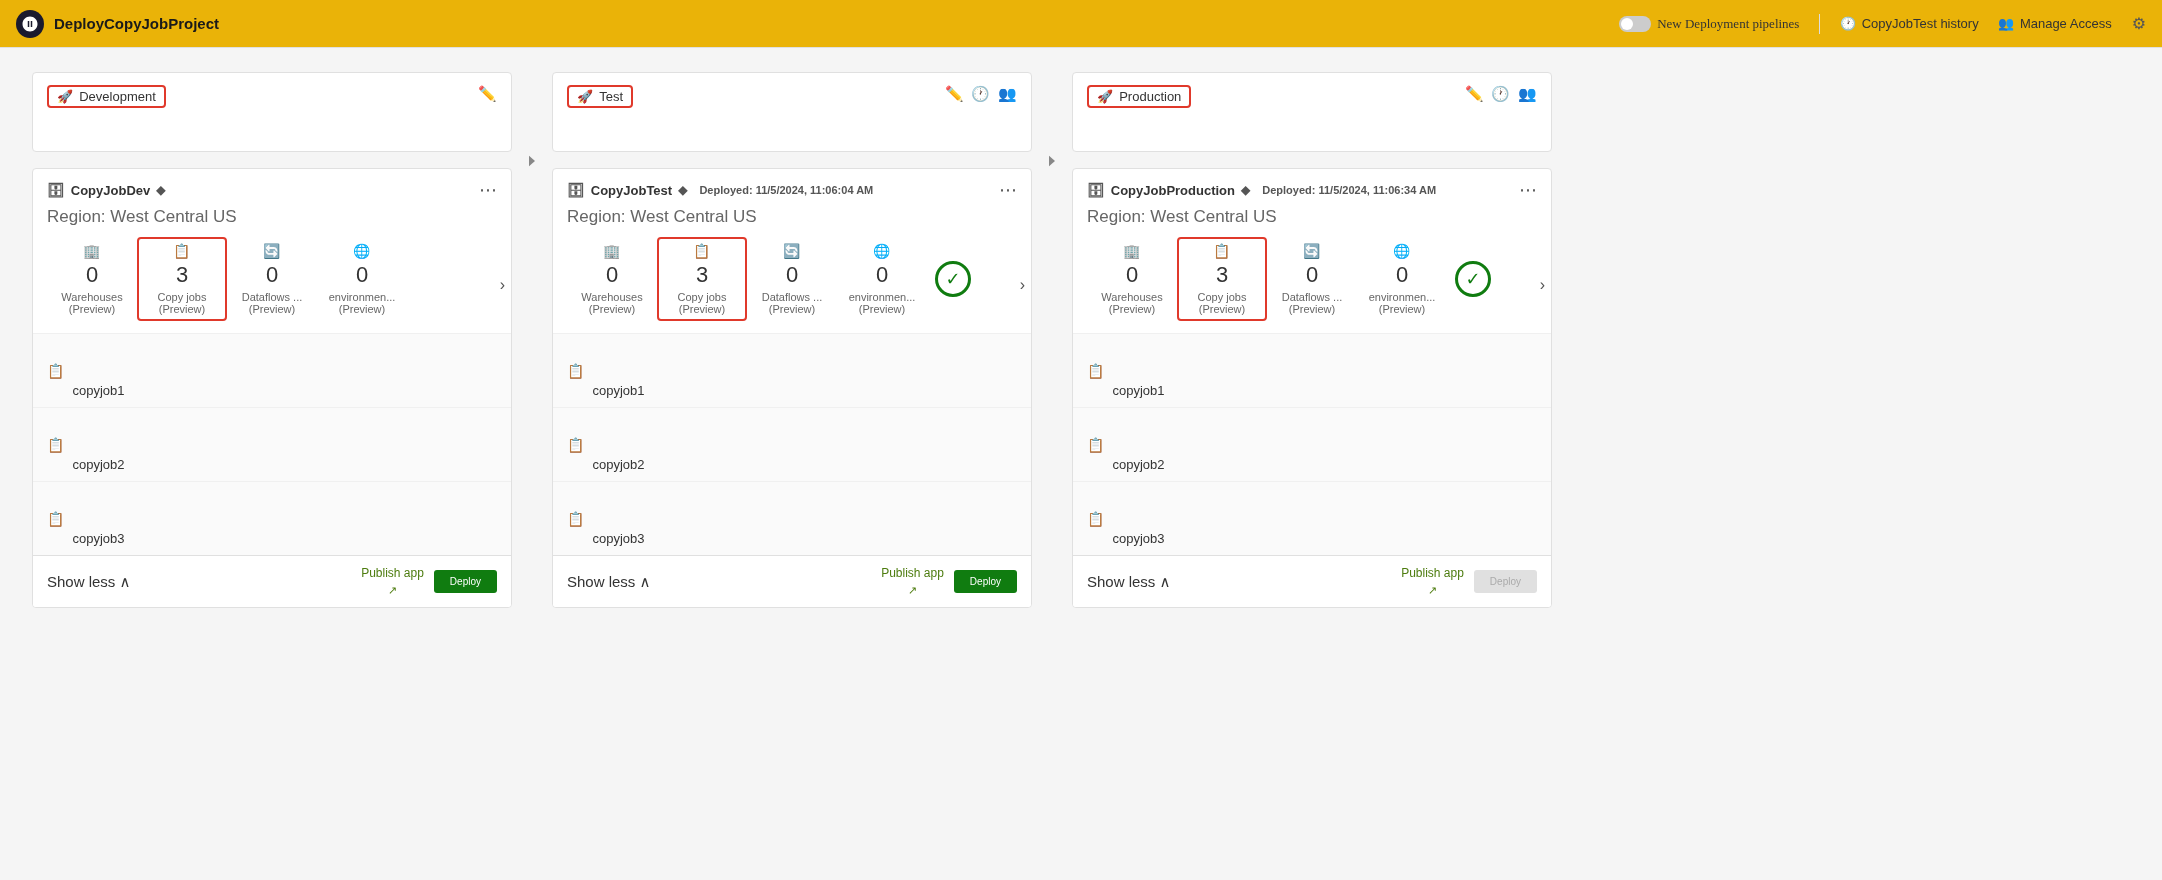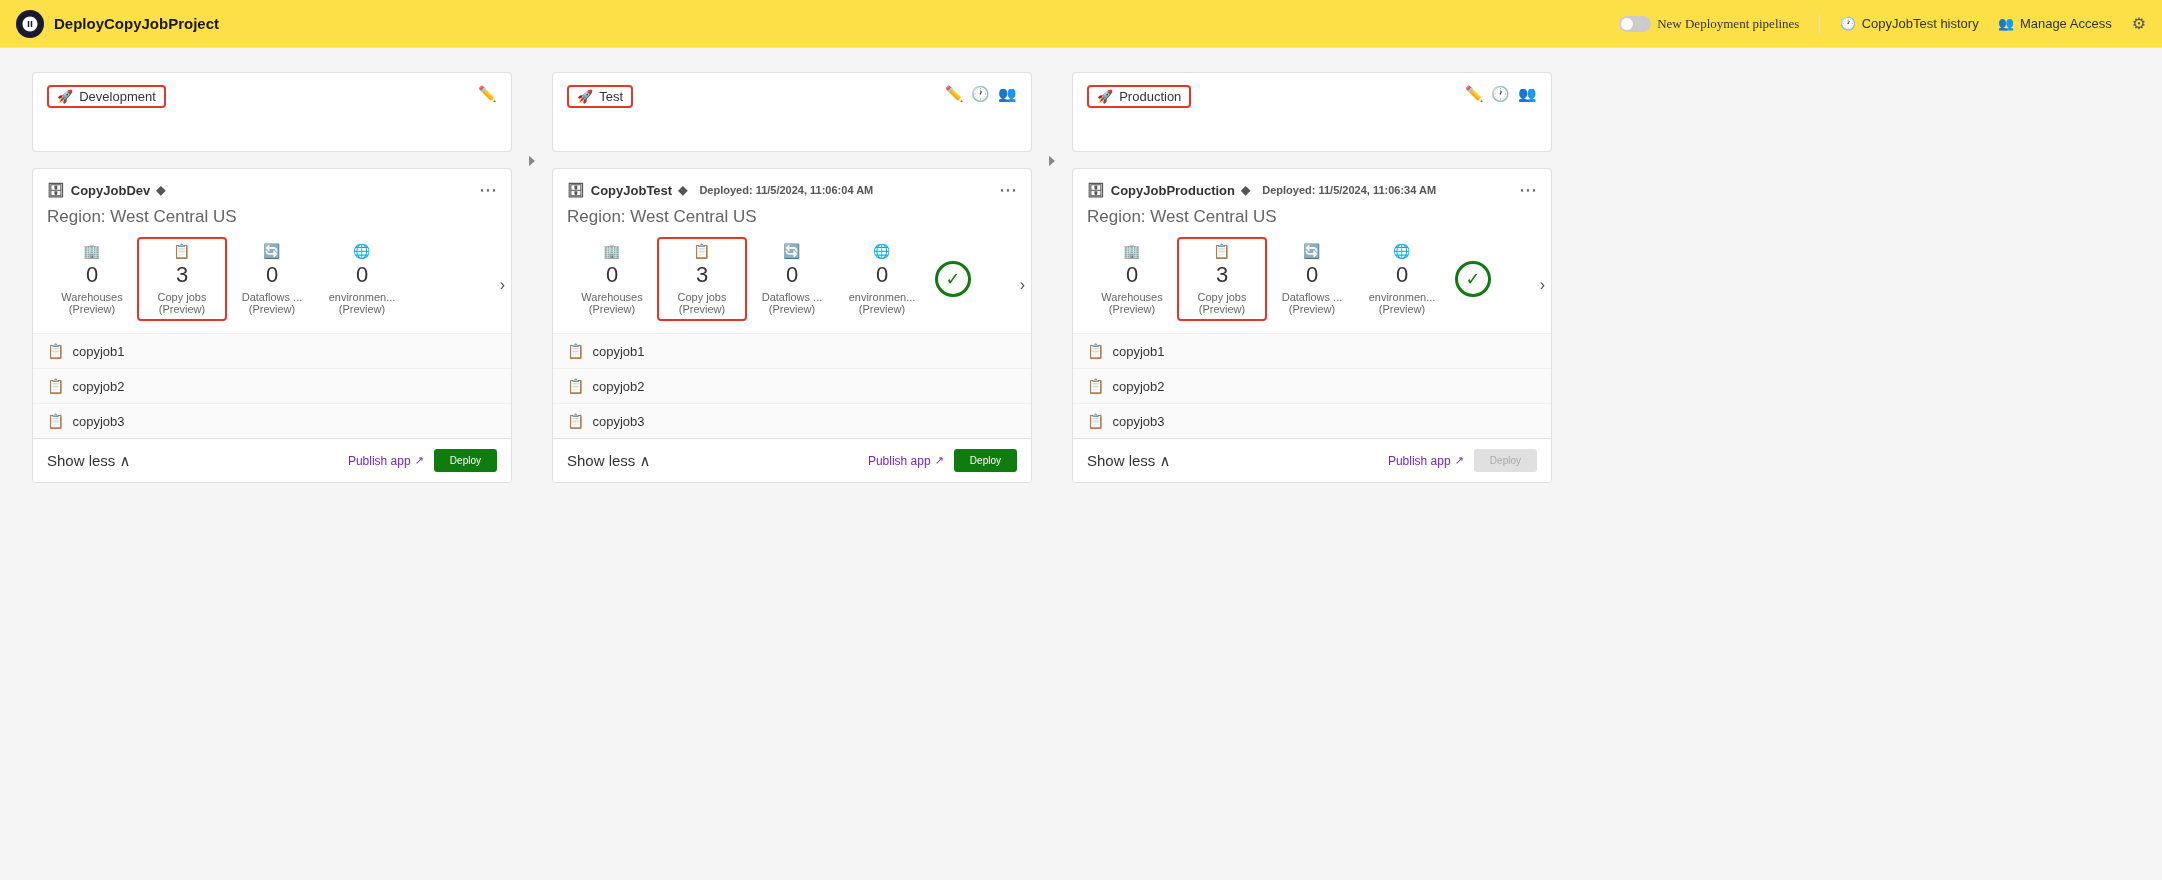--- a/index.html
+++ b/index.html
@@ -7,7 +7,7 @@
 
     .top-bar {
       display: flex; align-items: center; justify-content: space-between;
-      background: #fde047; border-bottom: 1px solid #e0e0e0;
+      background: #eab308; border-bottom: 1px solid #e0e0e0;
       padding: 0 16px; height: 48px;
     }
     .top-bar-left { display: flex; align-items: center; gap: 10px; }

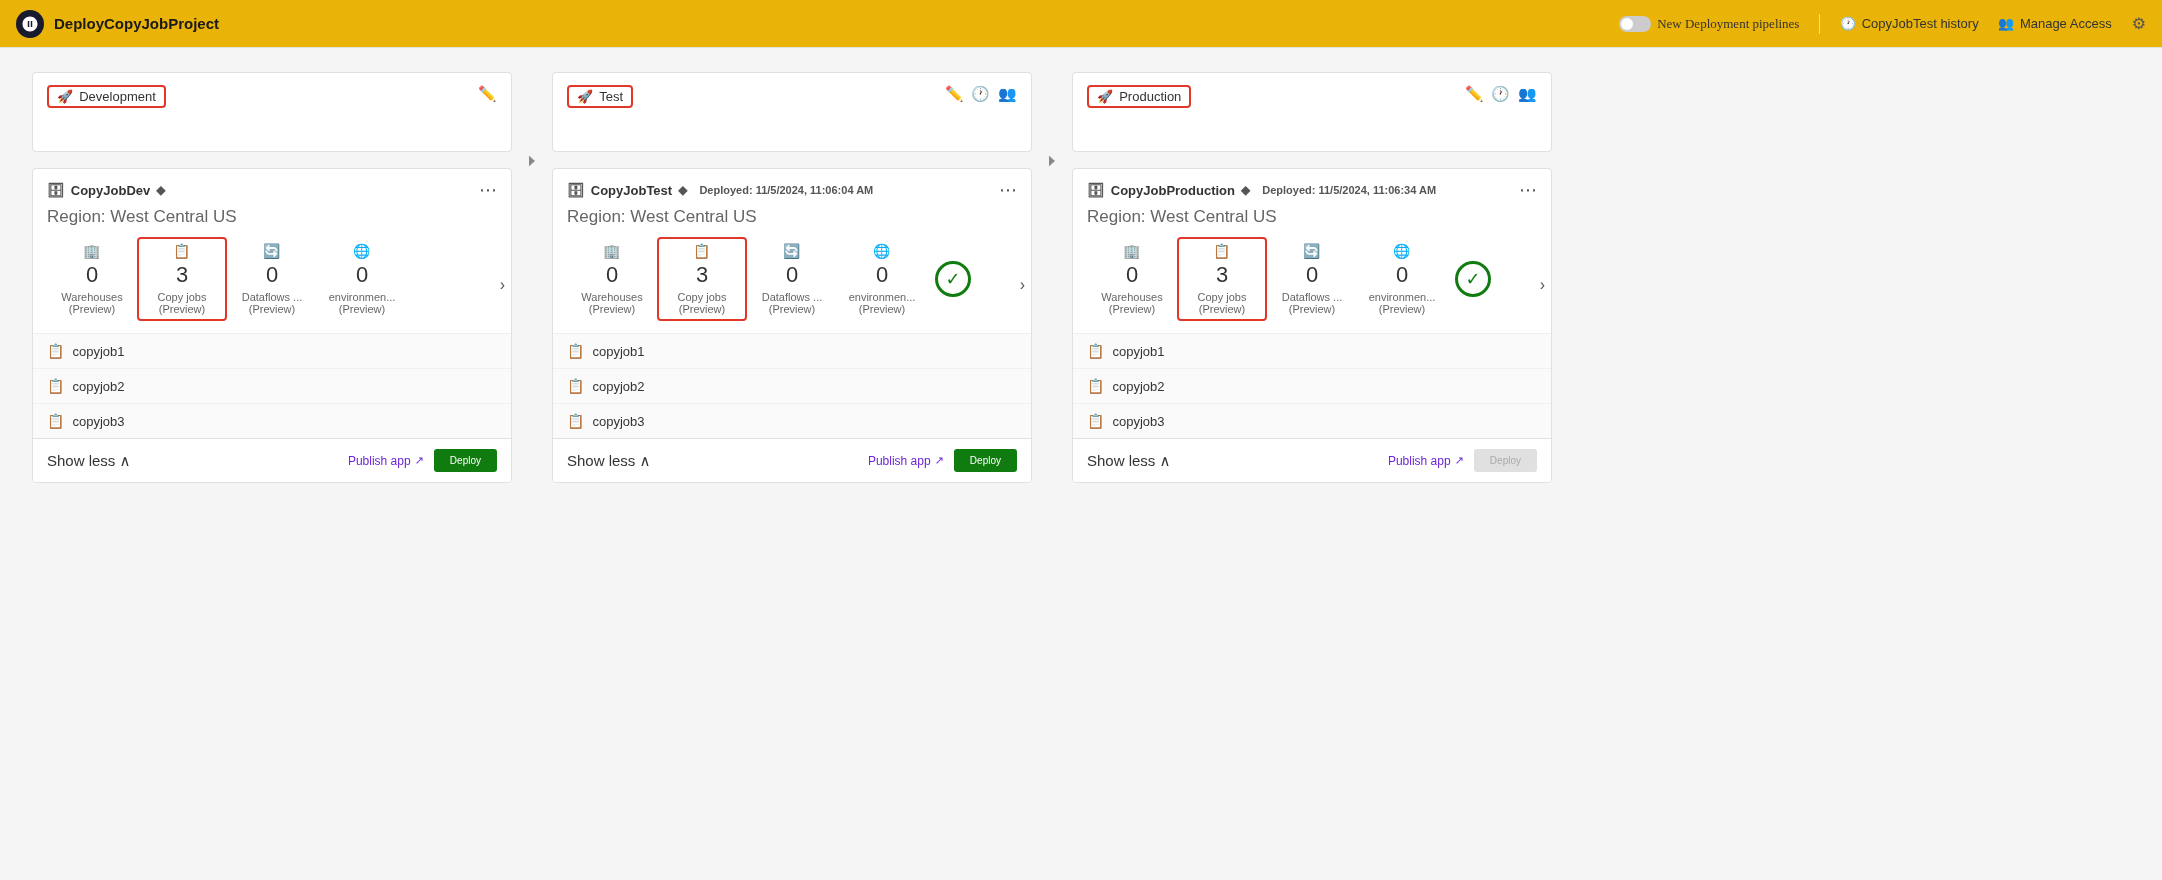--- a/index.html
+++ b/index.html
@@ -95,7 +95,7 @@
     .item-row { display: flex; align-items: center; gap: 8px; padding: 9px 14px; border-bottom: 1px solid #f0f0f0; }
     .item-row:last-child { border-bottom: none; }
     .item-icon { font-size: 14px; color: #555; }
-    .item-label { font-size: 13px; color: #333; }
+    .item-label { font-size: 13px; color: #333; margin-top: 40px; }
 
     
     .stage-footer {

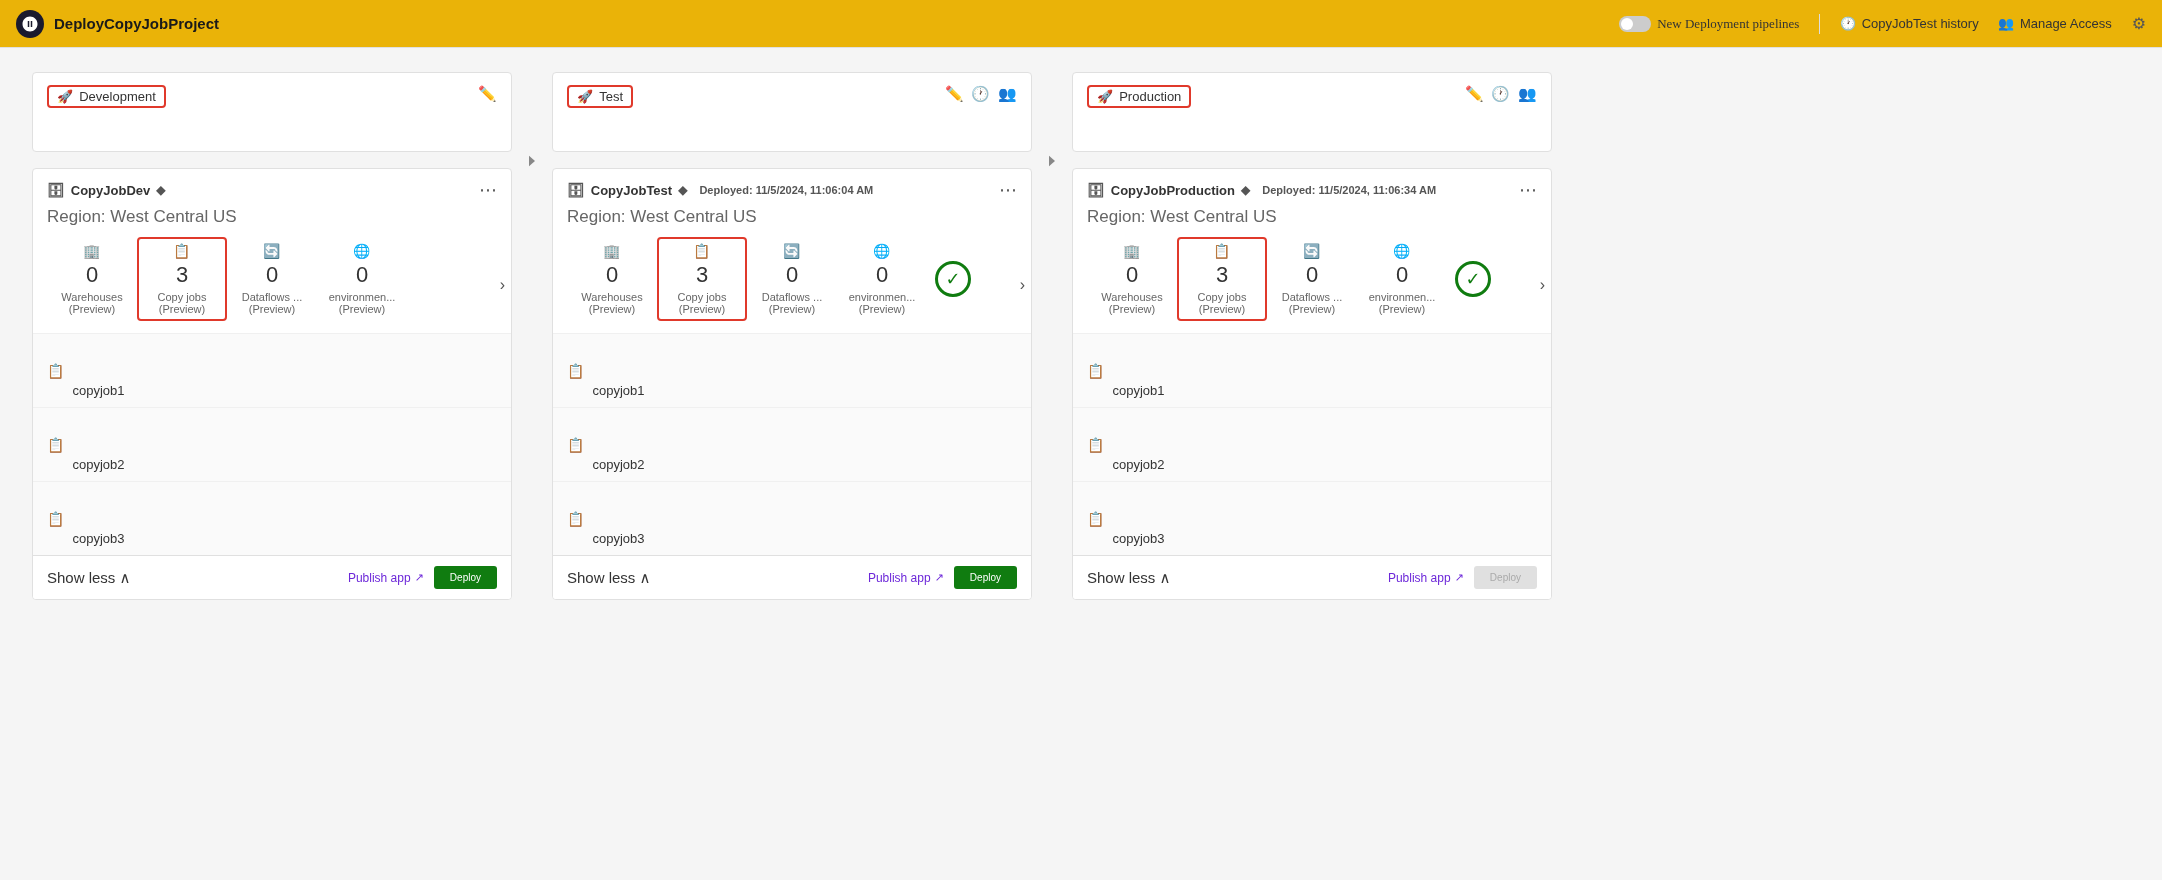--- a/index.html
+++ b/index.html
@@ -104,7 +104,7 @@
     }
     .show-less-btn { display: flex; align-items: center; gap: 4px; cursor: pointer; color: #333; font-size: 15px; }
     .footer-actions { display: flex; align-items: center; gap: 10px; }
-    .publish-btn { display: flex; align-items: center; gap: 4px; color: #6d28d9; font-size: 12px; cursor: pointer; }
+    .publish-btn { display: flex; align-items: center; gap: 4px; color: #4d7c0f; font-size: 12px; cursor: pointer; flex-direction: column; }
     .deploy-btn {
       background: #107c10; color: white; border: none; border-radius: 3px;
       padding: 6px 16px; font-size: 10px; cursor: pointer; font-weight: 400;

